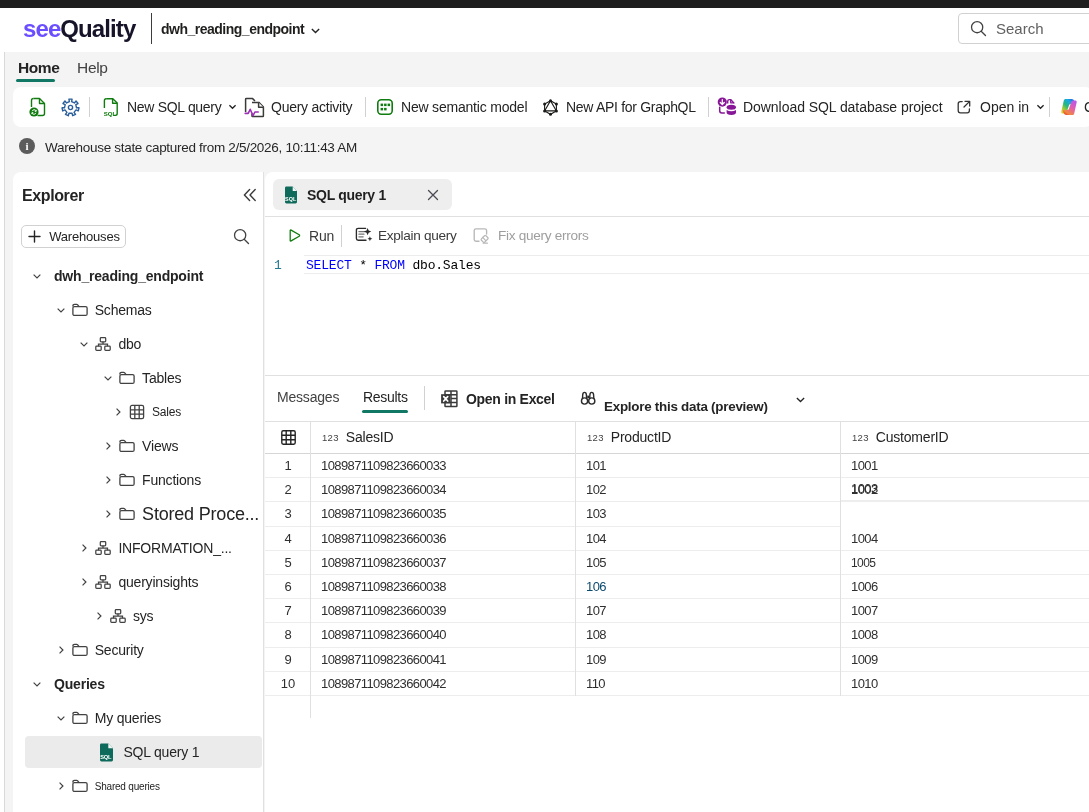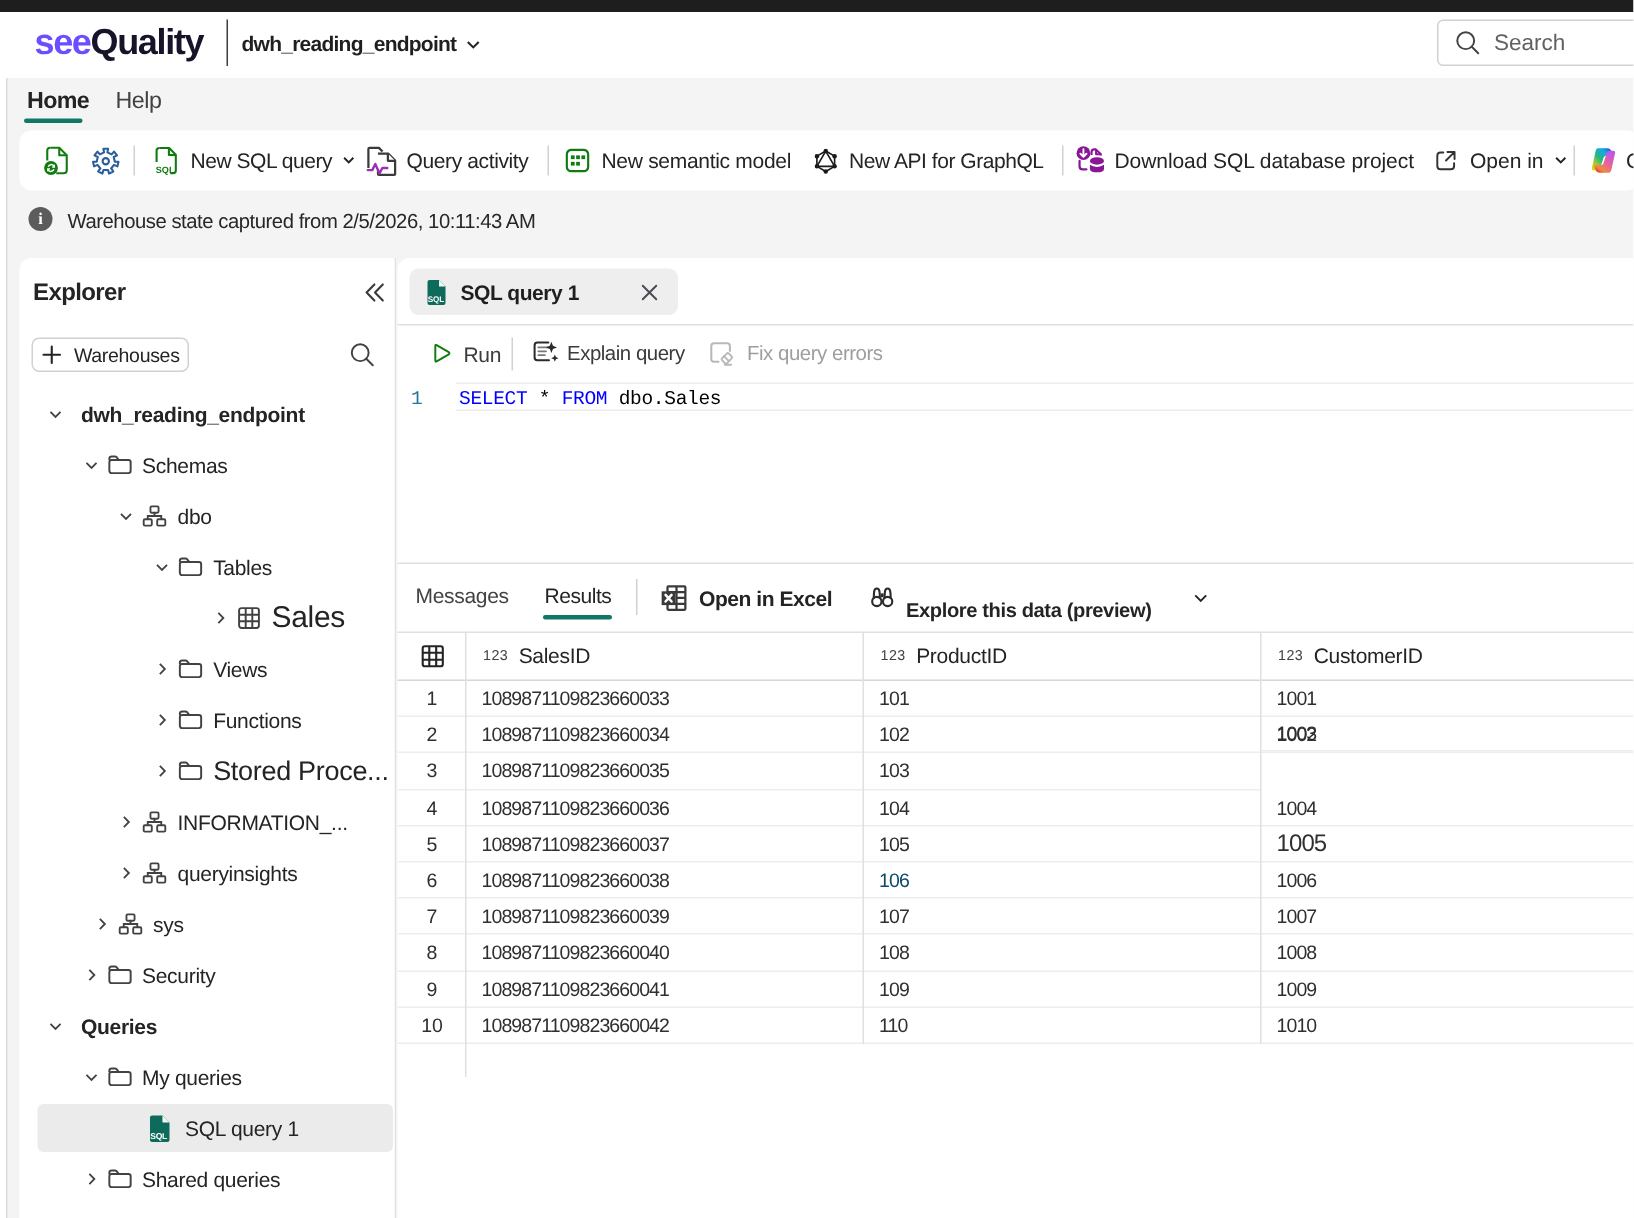--- a/index.html
+++ b/index.html
@@ -212,7 +212,7 @@
     </span>
     <span style="margin-left:6px;">Tables</span>
   </div>
-<div class="abs flexc" style="left:141px;top:395px;height:34px;font-size:20px;color:#242424;white-space:nowrap;letter-spacing:-0.2px;">
+<div class="abs flexc" style="left:112px;top:395px;height:34px;font-size:12px;color:#242424;white-space:nowrap;letter-spacing:-0.2px;">
 <span style="display:flex;width:12px;">
       <svg width="12" height="12" viewBox="0 0 12 12">
         <path d="M4.5600000000000005 2.64 L7.92 6.0 L4.5600000000000005 9.36" stroke="#424242" stroke-width="1.2" fill="none"></path>

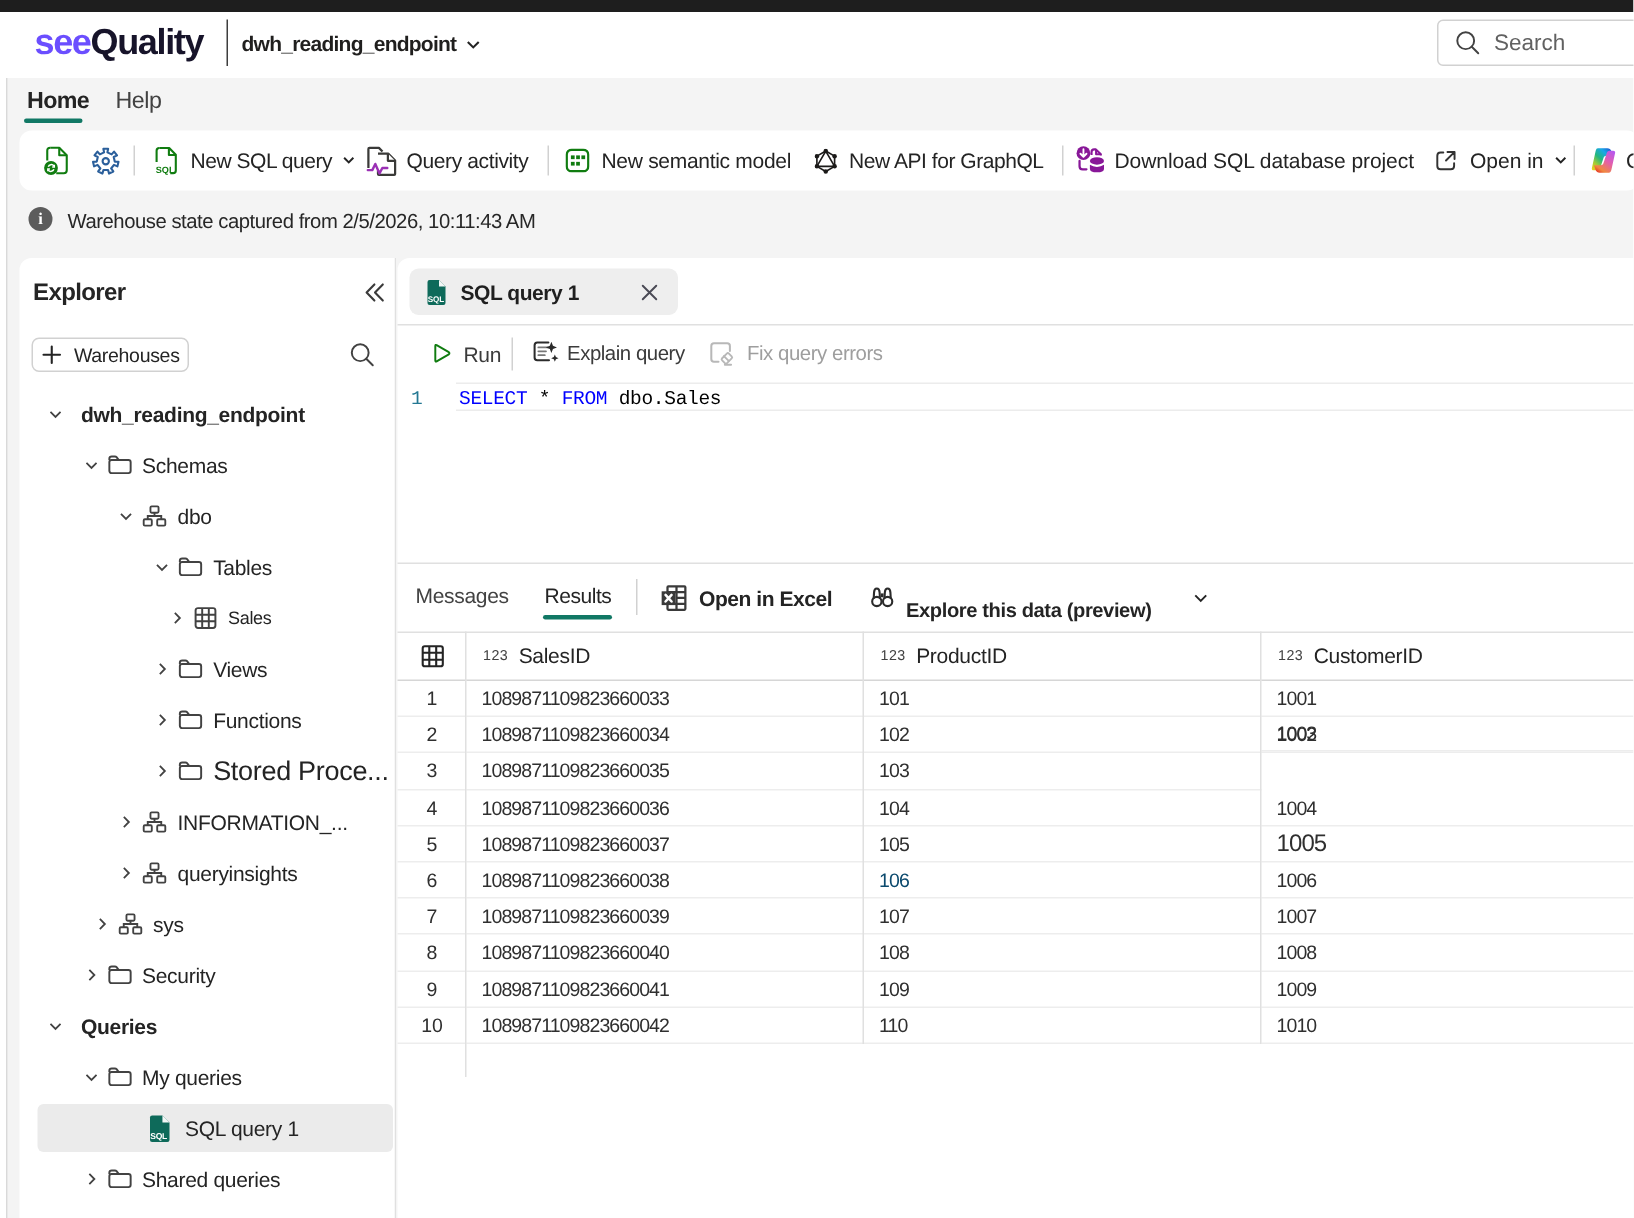--- a/index.html
+++ b/index.html
@@ -486,7 +486,7 @@
 <div class="abs" style="left:265px;top:550.8px;width:46px;height:24.2px;line-height:24.2px;text-align:center;font-size:13px;color:#2f2f2f;border-bottom:1px solid #ededed;">5</div>
 <div class="abs" style="left:311px;top:550.8px;width:265px;height:24.2px;line-height:24.2px;padding-left:10px;font-size:13px;letter-spacing:-0.6px;color:#2f2f2f;border-bottom:1px solid #ededed;">1089871109823660037</div>
 <div class="abs" style="left:576px;top:550.8px;width:265px;height:24.2px;line-height:24.2px;padding-left:10px;font-size:13px;letter-spacing:-0.6px;color:#2f2f2f;border-bottom:1px solid #ededed;">105</div>
-<div class="abs" style="left:841px;top:550.8px;width:248px;height:24.2px;line-height:24.2px;padding-left:10px;font-size:16px;letter-spacing:-0.6px;color:#2f2f2f;border-bottom:1px solid #ededed;">1005</div>
+<div class="abs" style="left:841px;top:550.8px;width:248px;height:24.2px;line-height:24.2px;padding-left:10px;font-size:12px;letter-spacing:-0.6px;color:#2f2f2f;border-bottom:1px solid #ededed;">1005</div>
 <div class="abs" style="left:265px;top:575.0px;width:46px;height:24.2px;line-height:24.2px;text-align:center;font-size:13px;color:#2f2f2f;border-bottom:1px solid #ededed;">6</div>
 <div class="abs" style="left:311px;top:575.0px;width:265px;height:24.2px;line-height:24.2px;padding-left:10px;font-size:13px;letter-spacing:-0.6px;color:#2f2f2f;border-bottom:1px solid #ededed;">1089871109823660038</div>
 <div class="abs" style="left:576px;top:575.0px;width:265px;height:24.2px;line-height:24.2px;padding-left:10px;font-size:13px;letter-spacing:-0.6px;color:#0c4a6e;border-bottom:1px solid #ededed;">106</div>

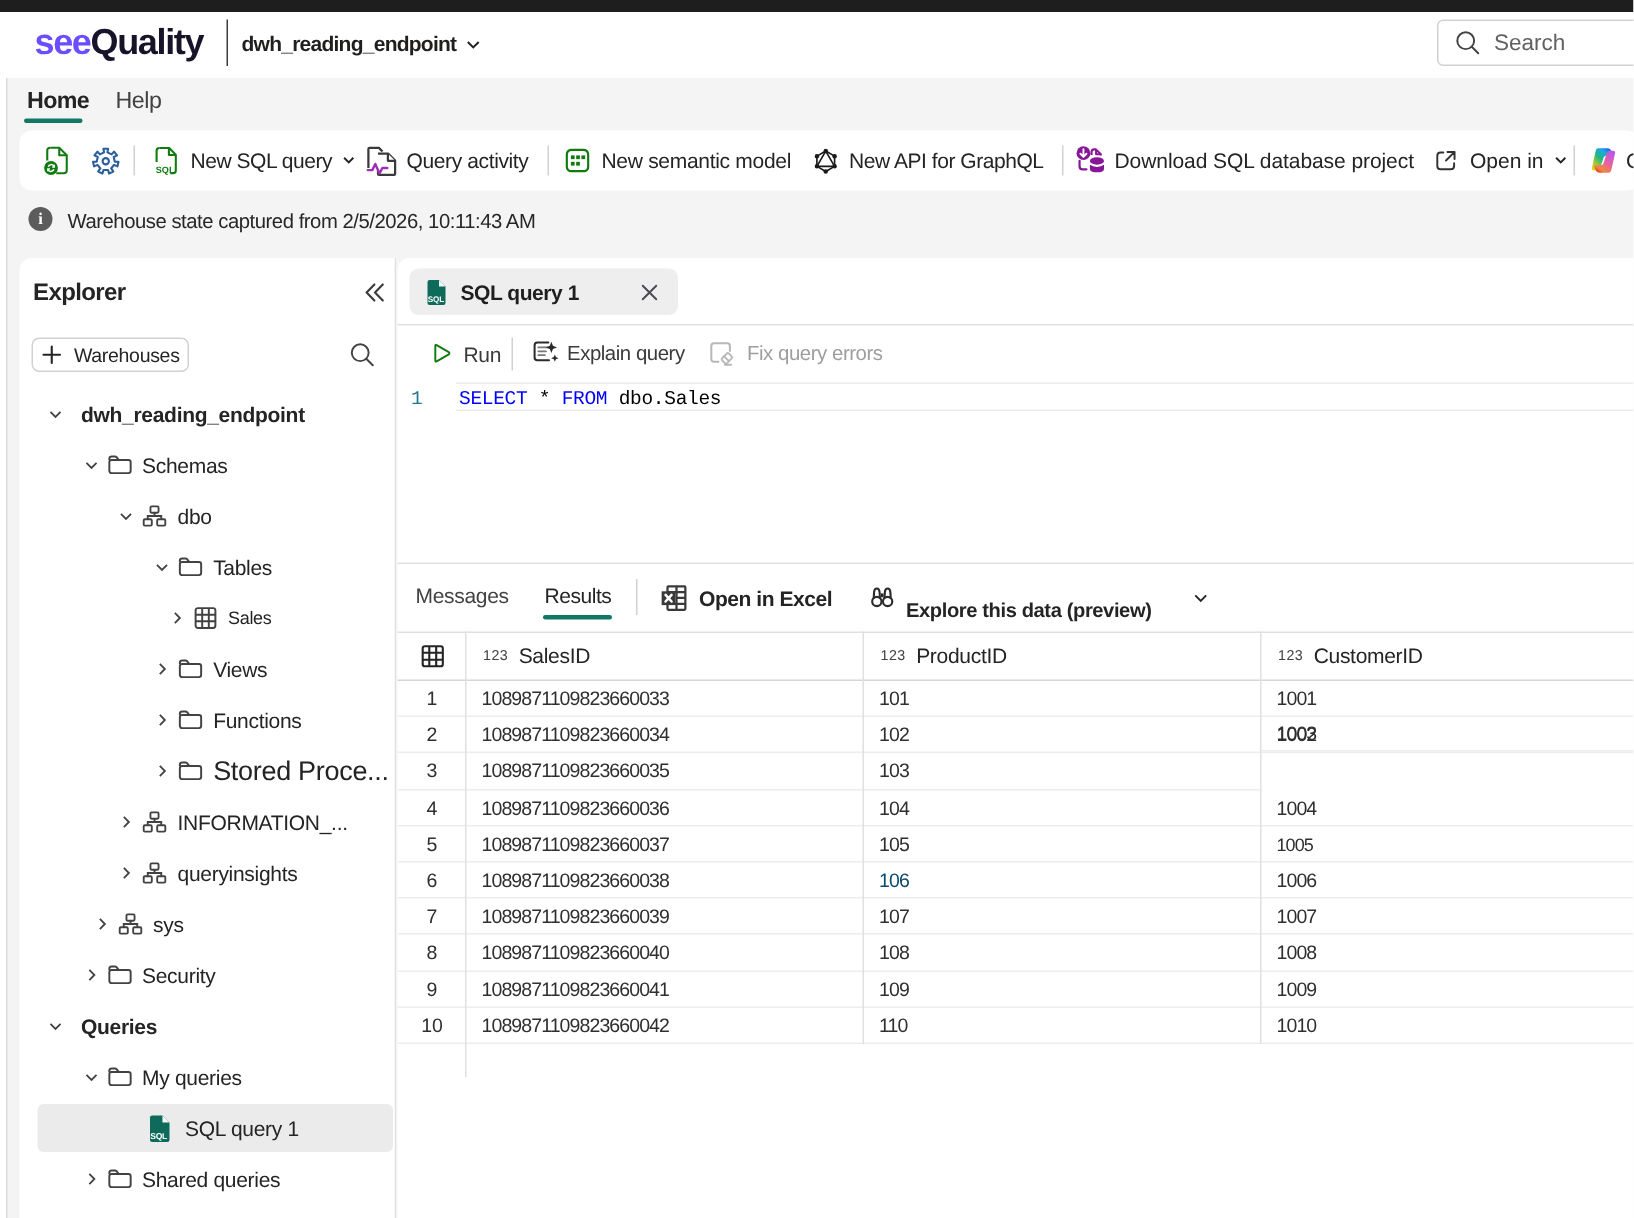--- a/index.html
+++ b/index.html
@@ -300,7 +300,7 @@
     </span>
     <span style="margin-left:6px;">queryinsights</span>
   </div>
-<div class="abs flexc" style="left:62px;top:599px;height:34px;font-size:14px;color:#242424;white-space:nowrap;letter-spacing:-0.2px;">
+<div class="abs flexc" style="left:93px;top:599px;height:34px;font-size:14px;color:#242424;white-space:nowrap;letter-spacing:-0.2px;">
 <span style="display:flex;width:12px;">
       <svg width="12" height="12" viewBox="0 0 12 12">
         <path d="M4.5600000000000005 2.64 L7.92 6.0 L4.5600000000000005 9.36" stroke="#424242" stroke-width="1.2" fill="none"></path>

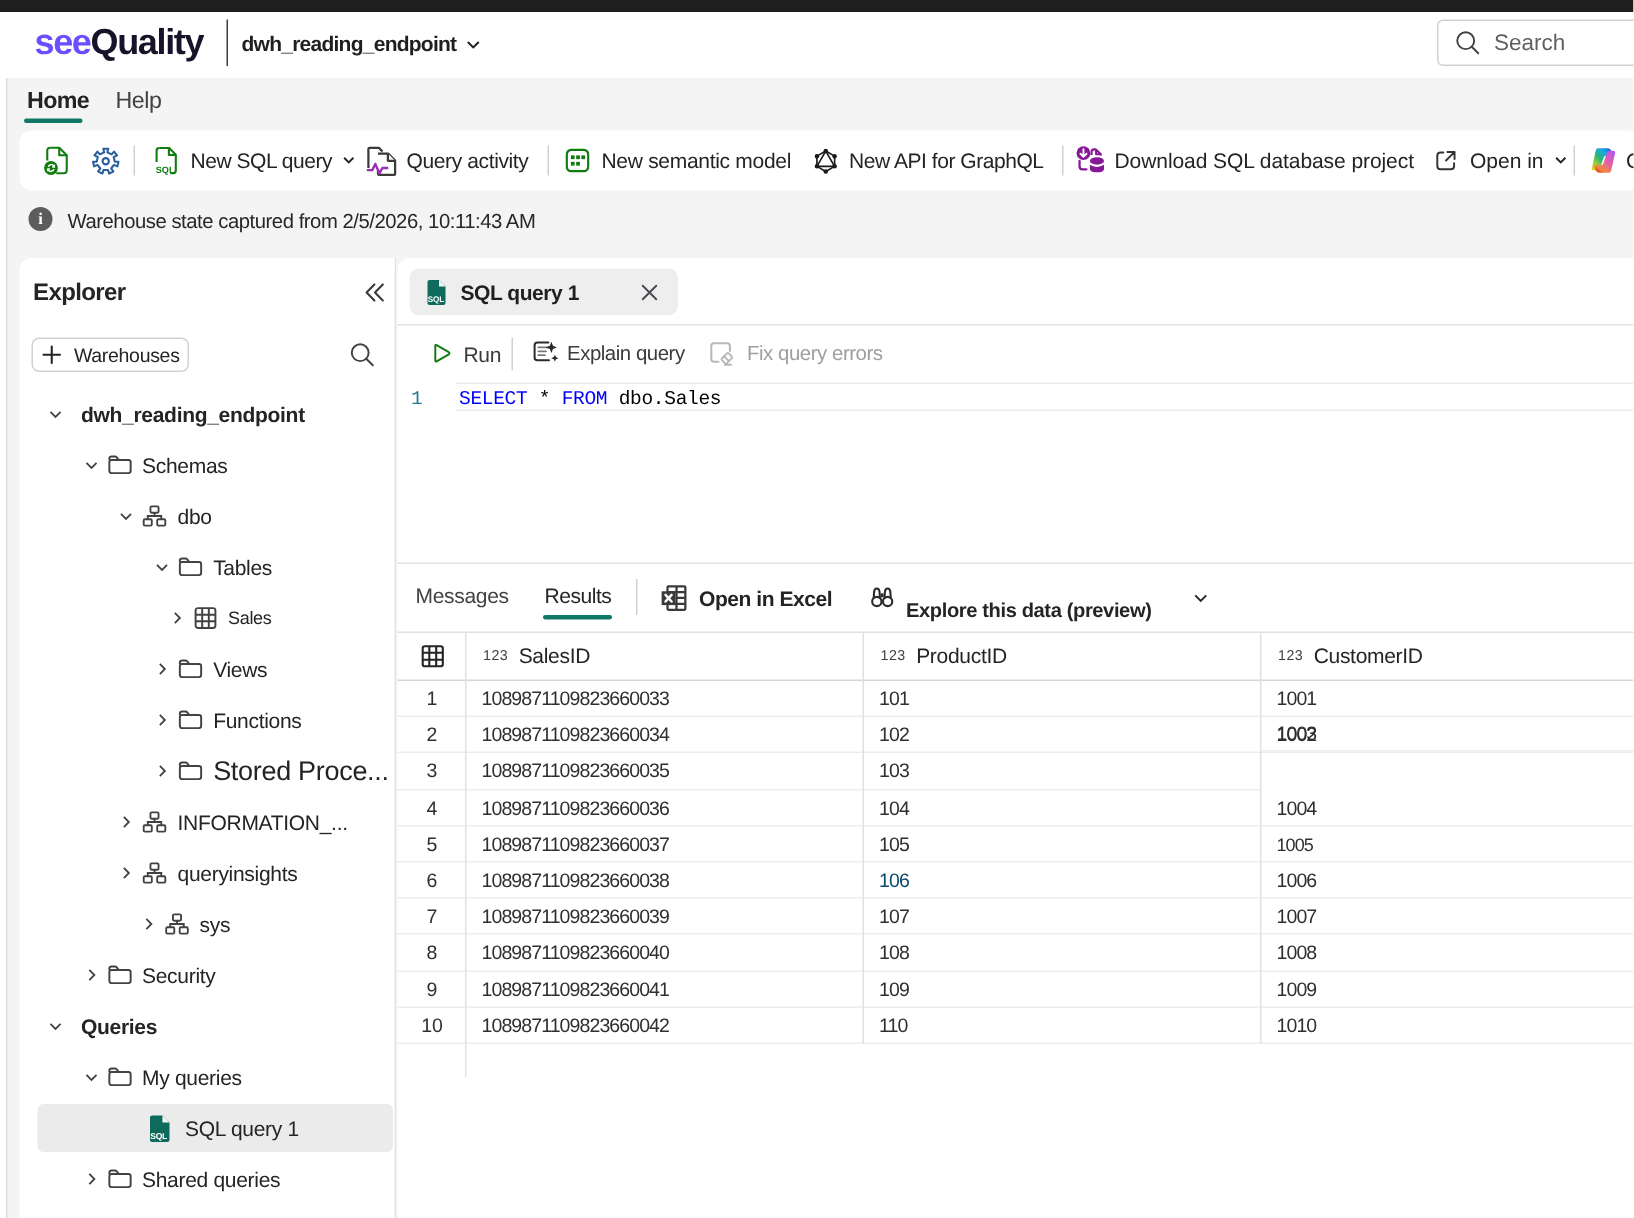--- a/index.html
+++ b/index.html
@@ -363,7 +363,7 @@
     </span>
     <span style="margin-left:6px;">SQL query 1</span>
   </div>
-<div class="abs flexc" style="left:54.7px;top:769px;height:34px;font-size:14px;color:#242424;white-space:nowrap;letter-spacing:-0.2px;">
+<div class="abs flexc" style="left:54.7px;top:769px;height:34px;font-size:10px;color:#242424;white-space:nowrap;letter-spacing:-0.2px;">
 <span style="display:flex;width:12px;">
       <svg width="12" height="12" viewBox="0 0 12 12">
         <path d="M4.5600000000000005 2.64 L7.92 6.0 L4.5600000000000005 9.36" stroke="#424242" stroke-width="1.2" fill="none"></path>

